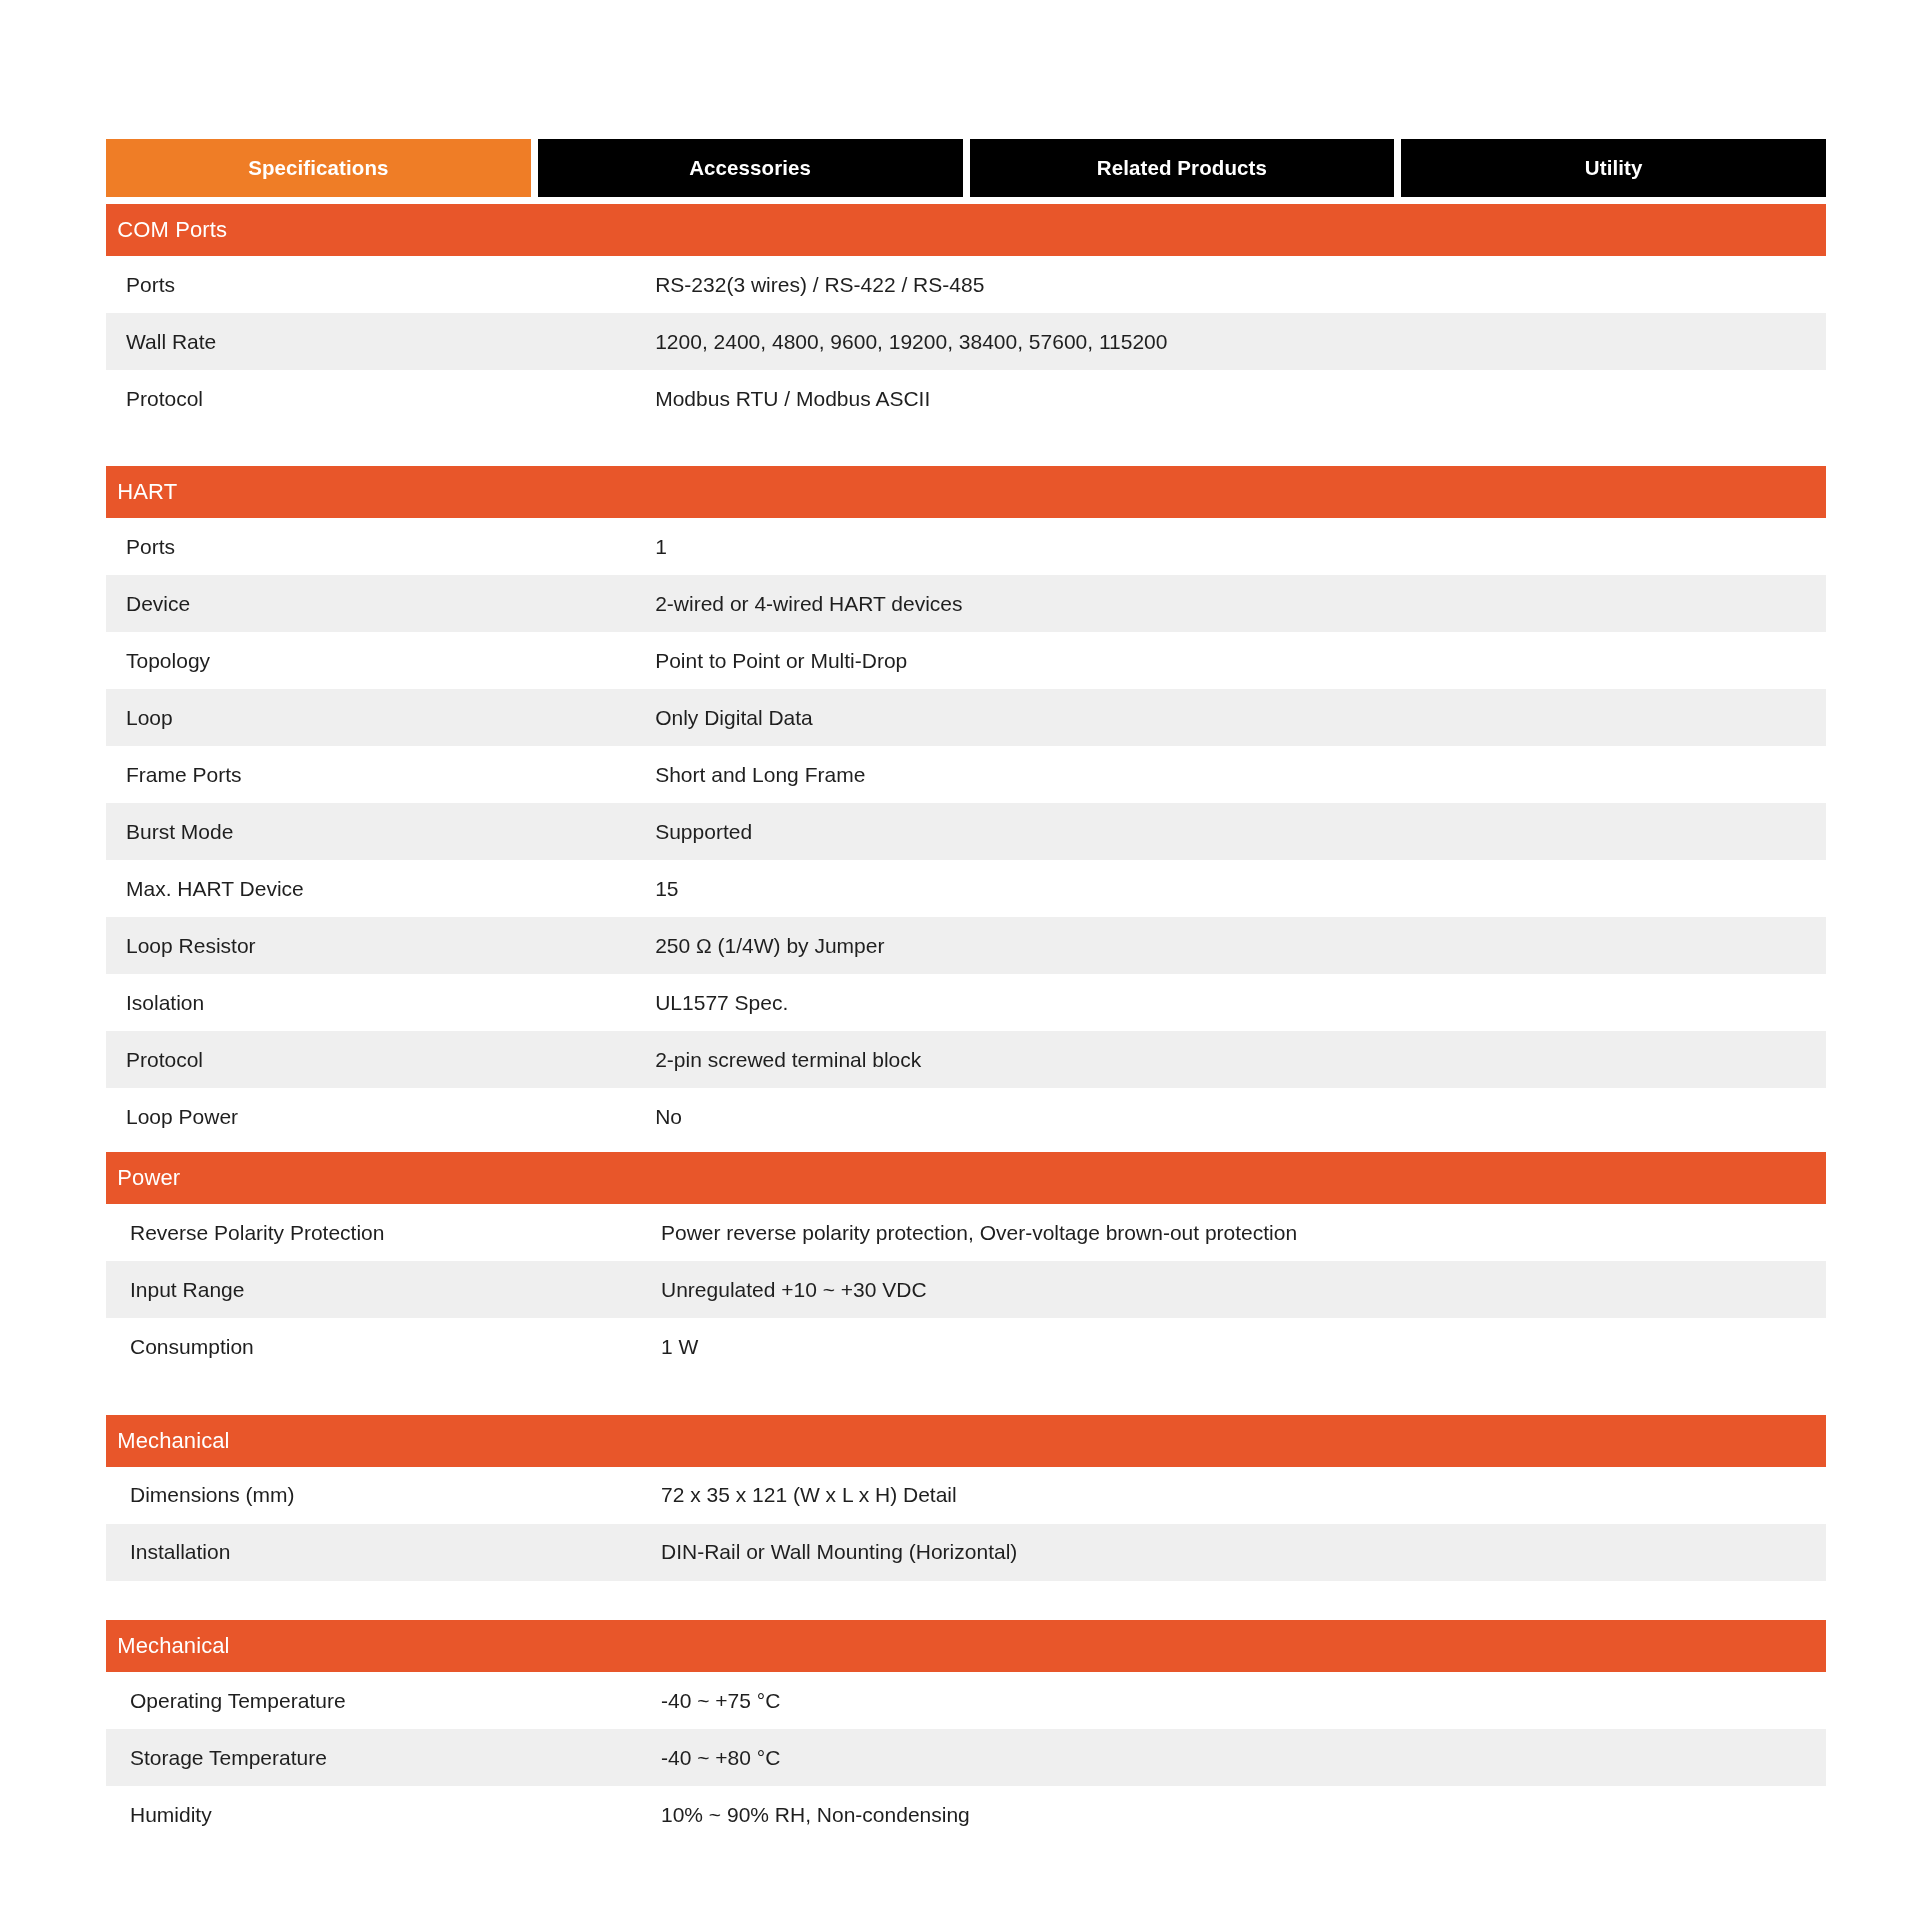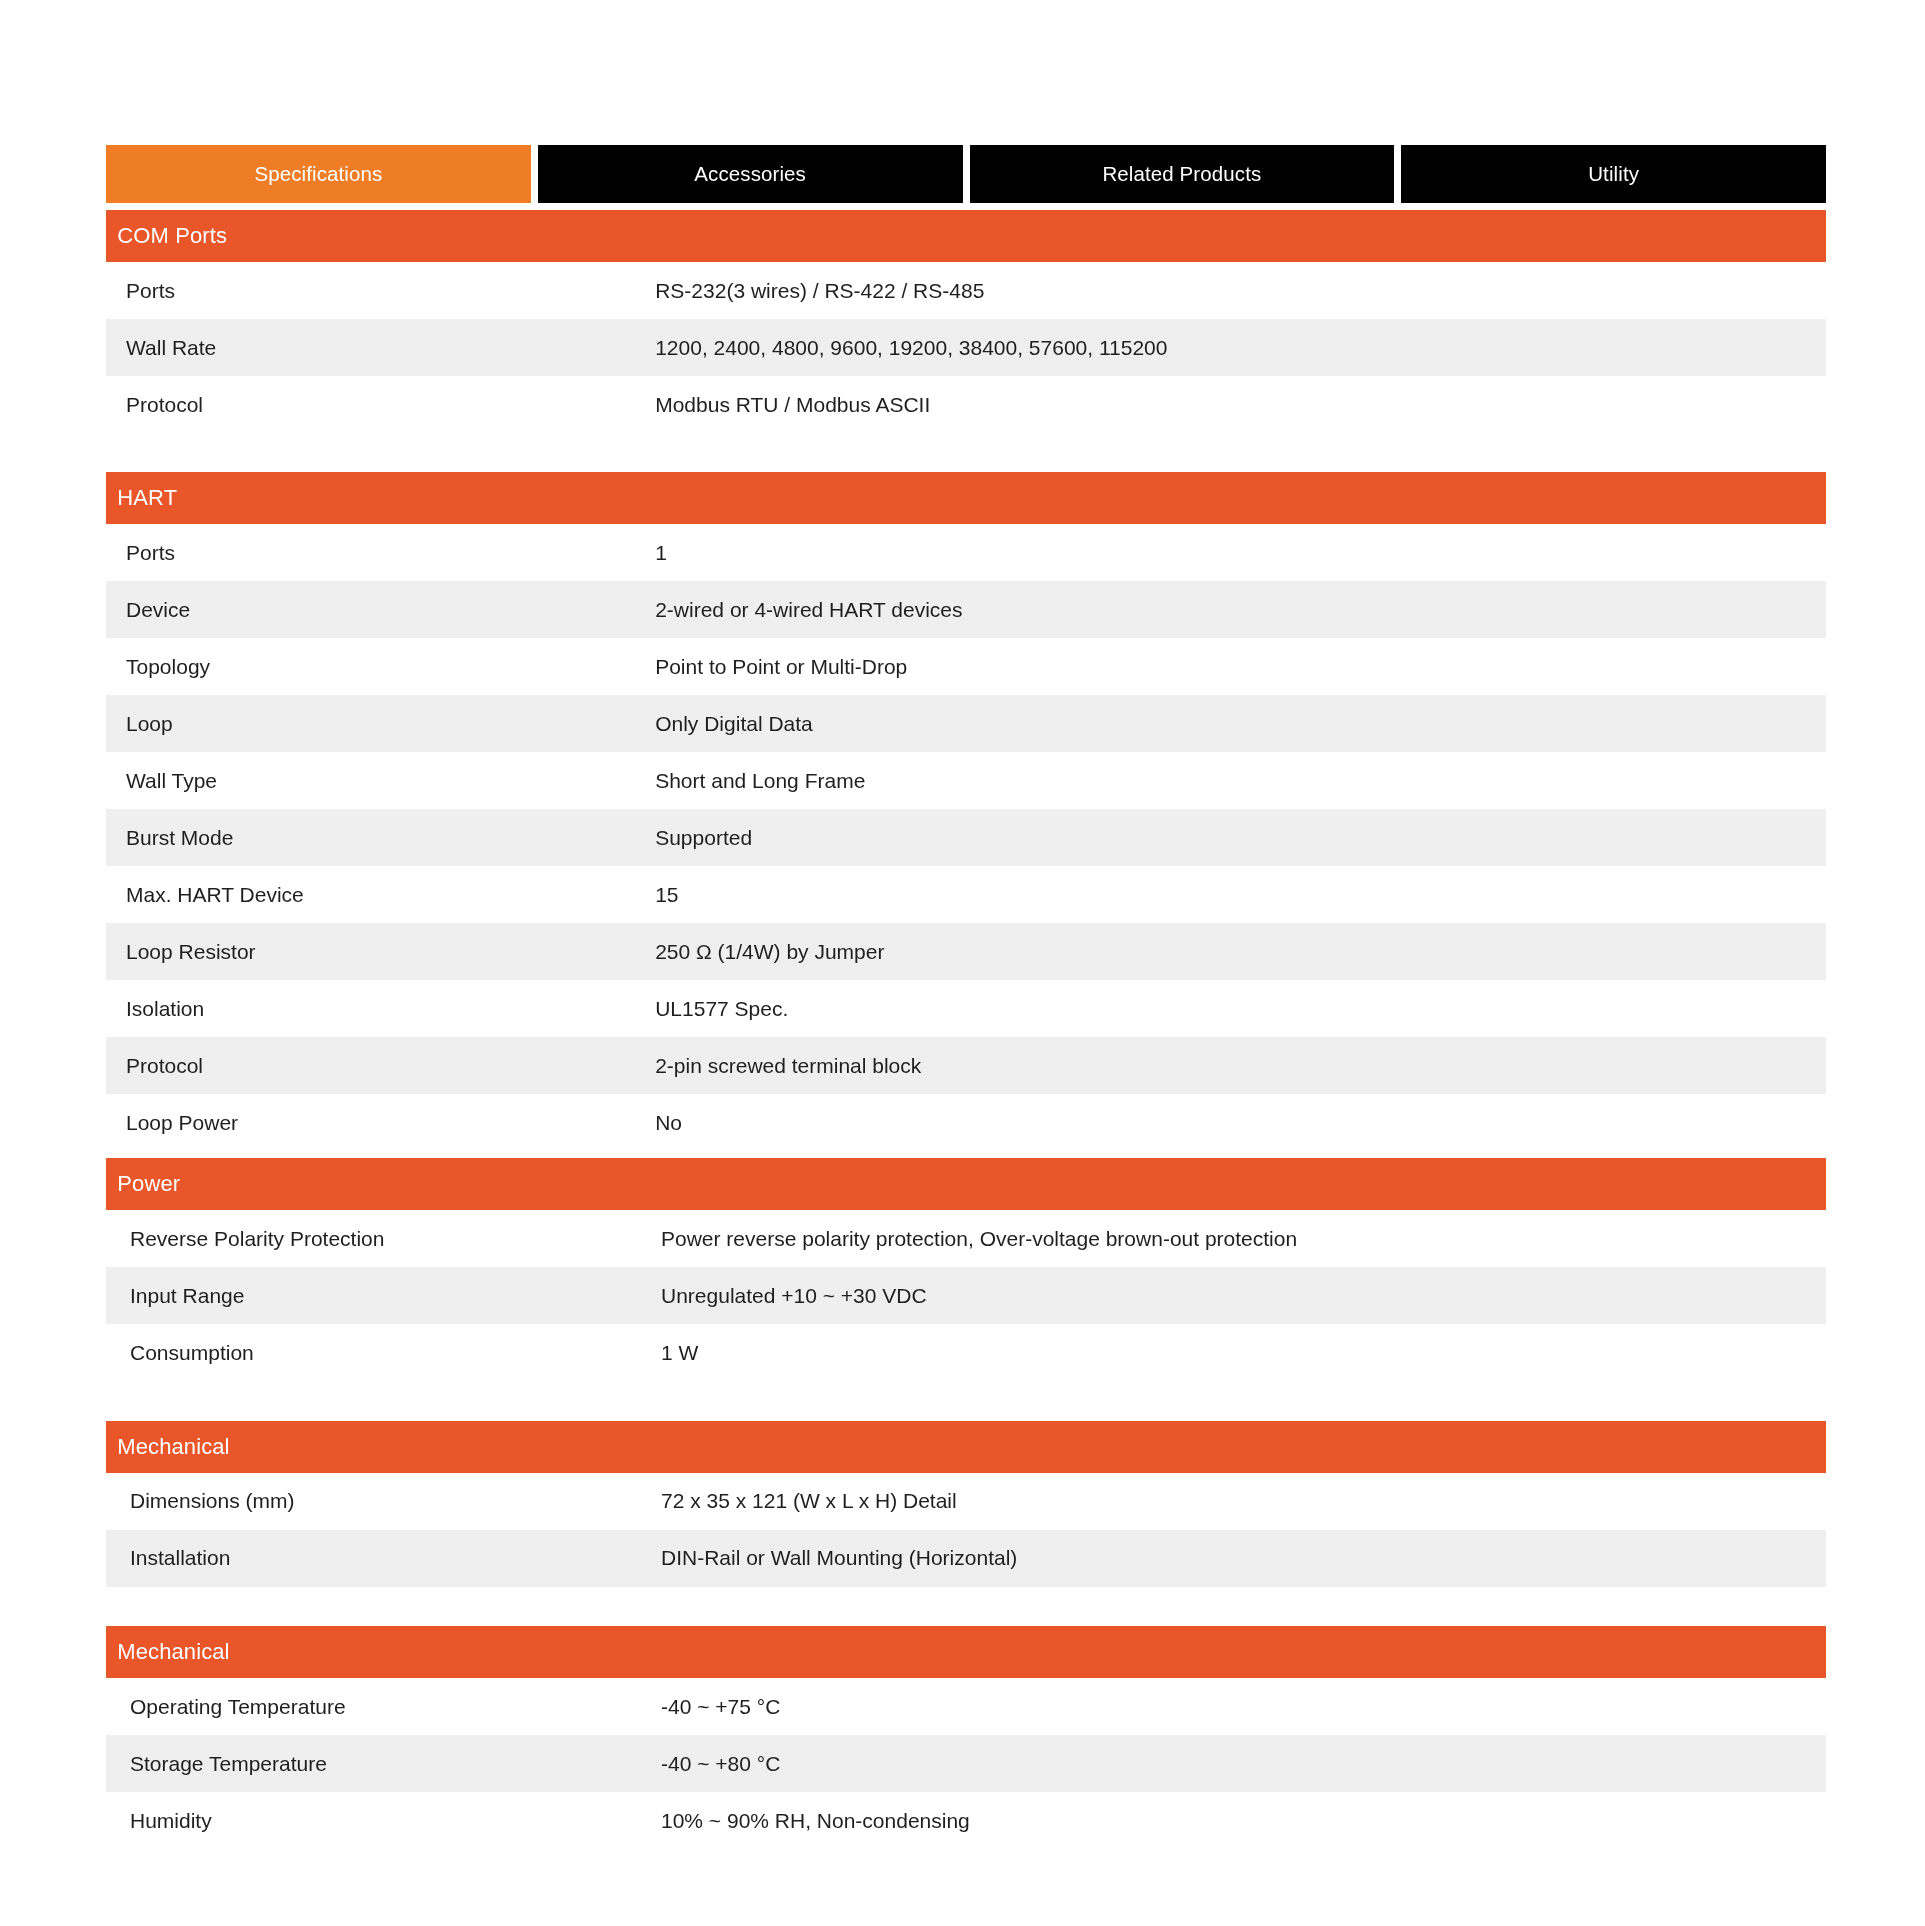--- a/index.html
+++ b/index.html
@@ -42,11 +42,10 @@
     align-items: center;
     justify-content: center;
     font-size: 20.5px;
-    font-weight: normal;
+    font-weight: bold;
     letter-spacing: 0.1px;
     cursor: pointer;
     user-select: none;
-    margin-top: 6px;
   }
   .tab.active {
     background: #ef7d26;

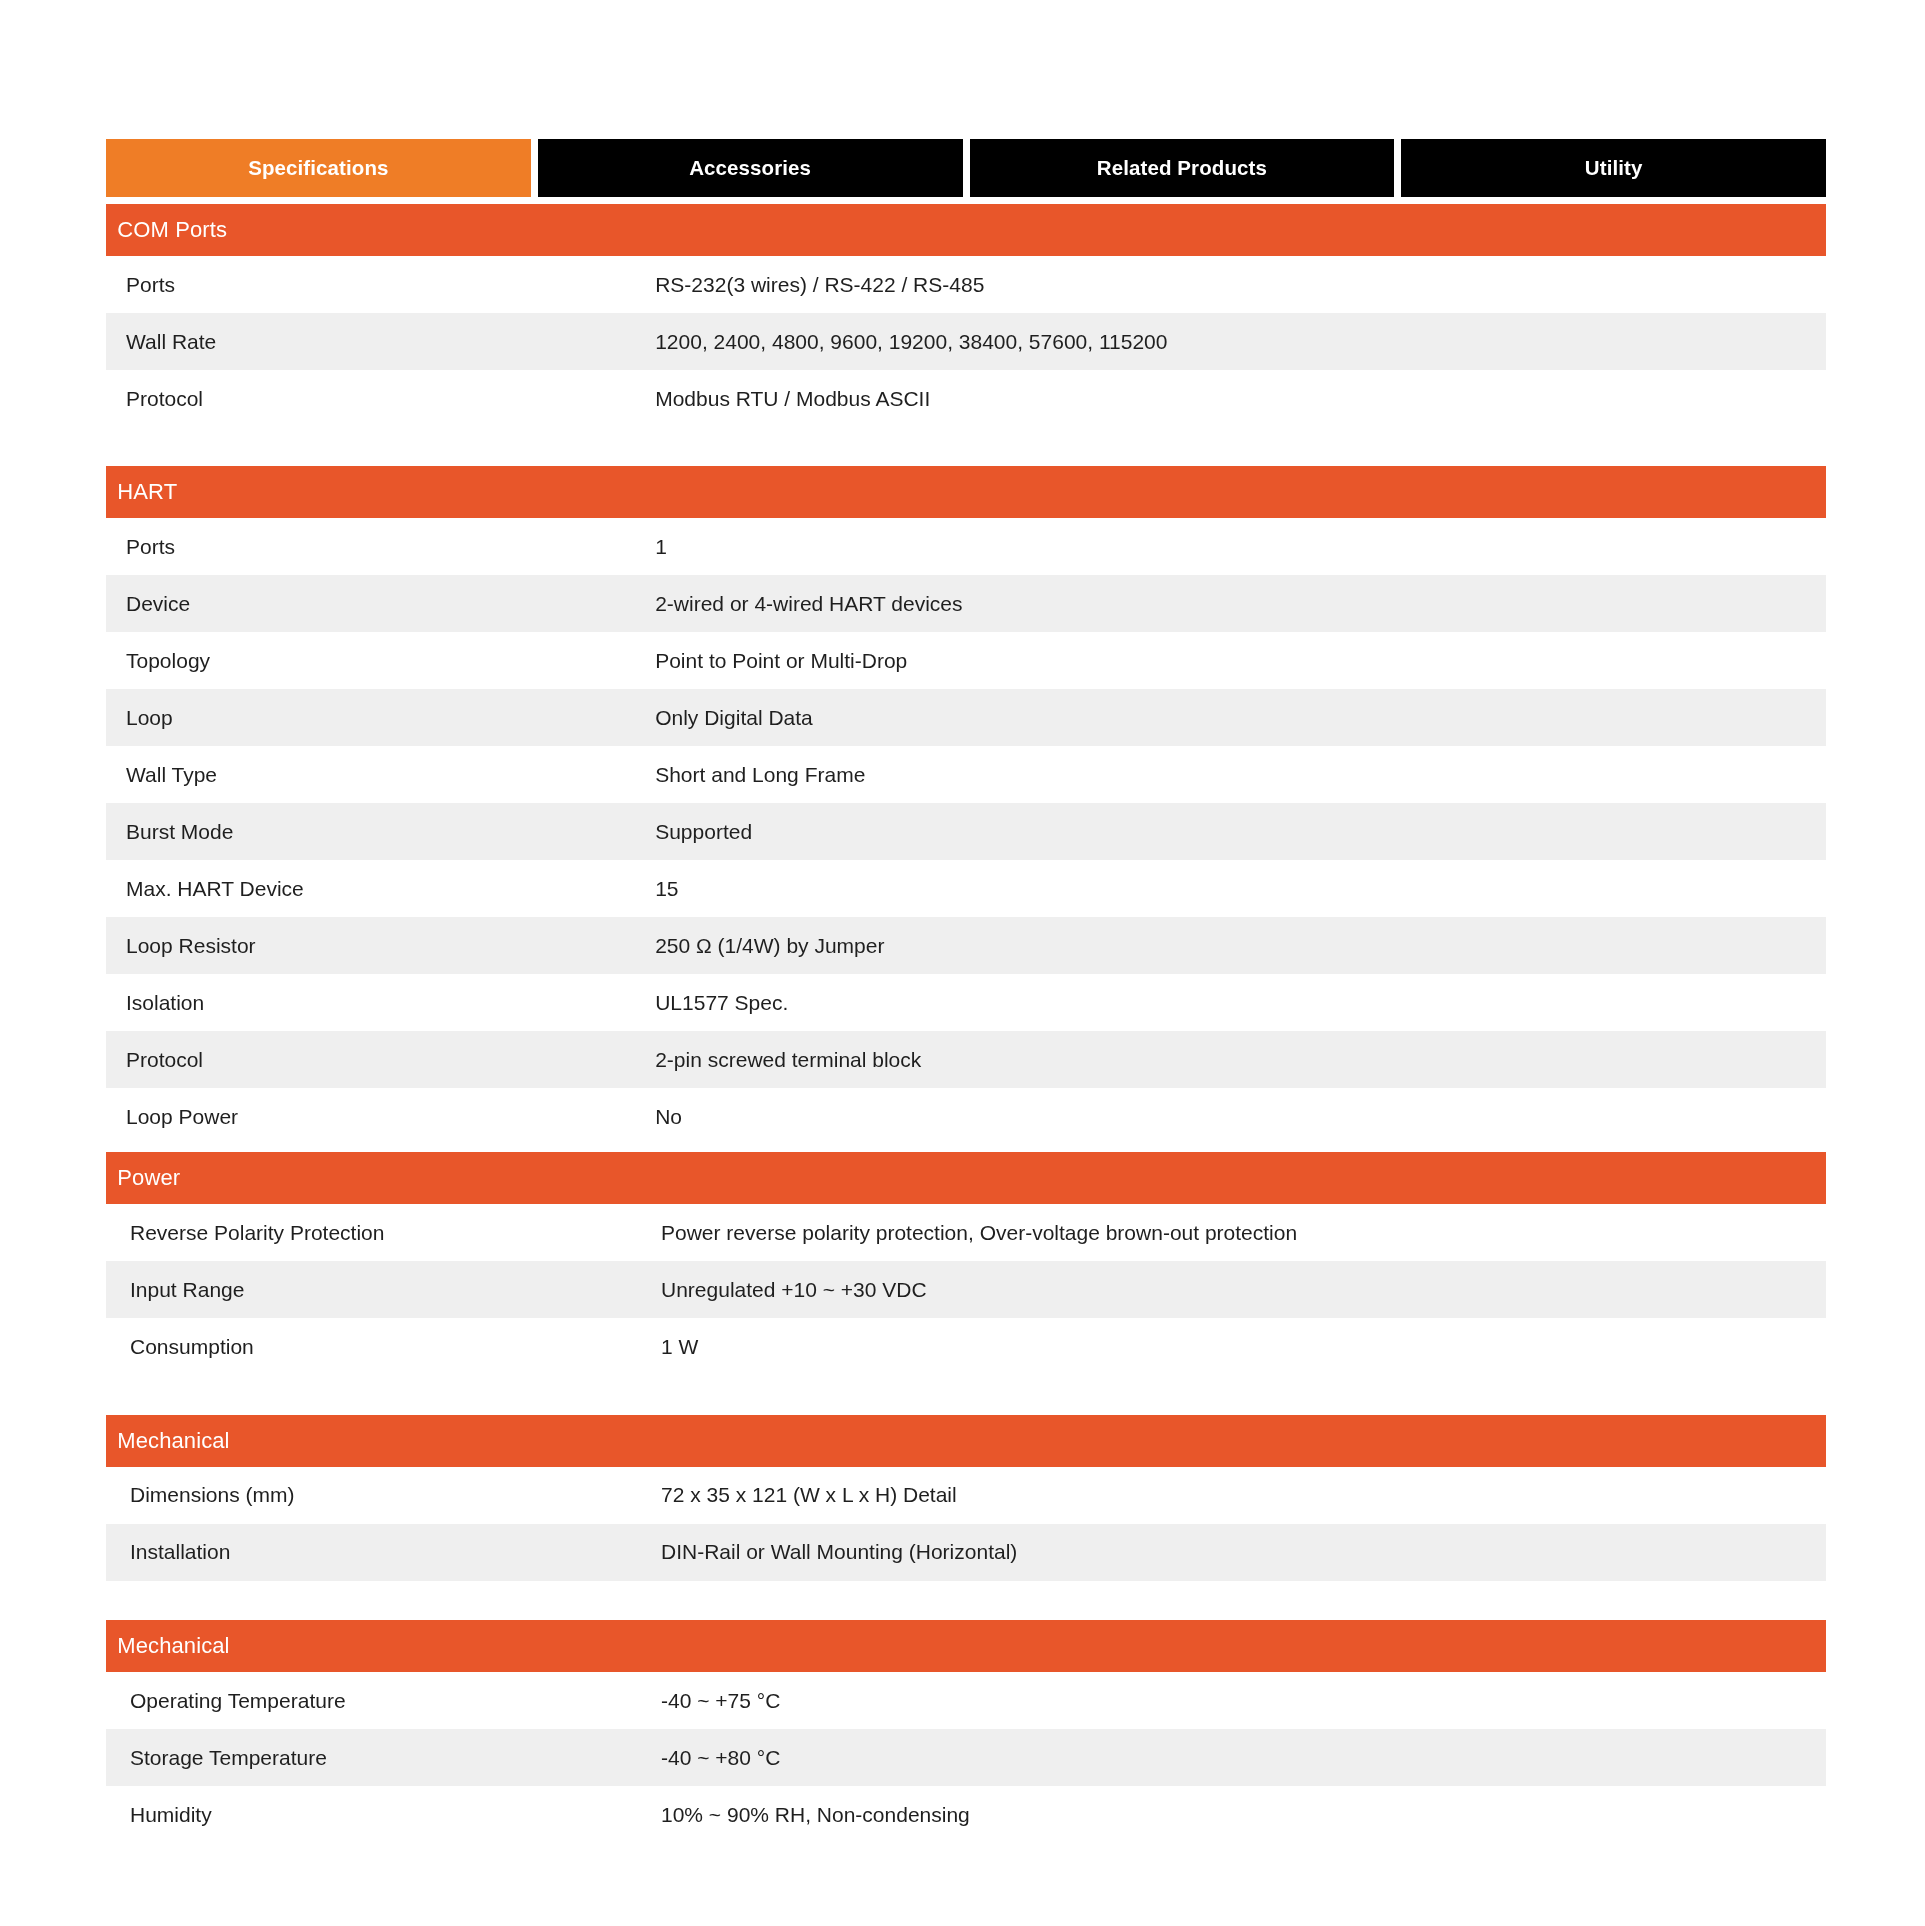--- a/index.html
+++ b/index.html
@@ -161,7 +161,7 @@
             <div class="value">Only Digital Data</div>
           </div>
           <div class="row odd">
-            <div class="label">Wall Type</div>
+            <div class="label">Frame Ports</div>
             <div class="value">Short and Long Frame</div>
           </div>
           <div class="row even">

